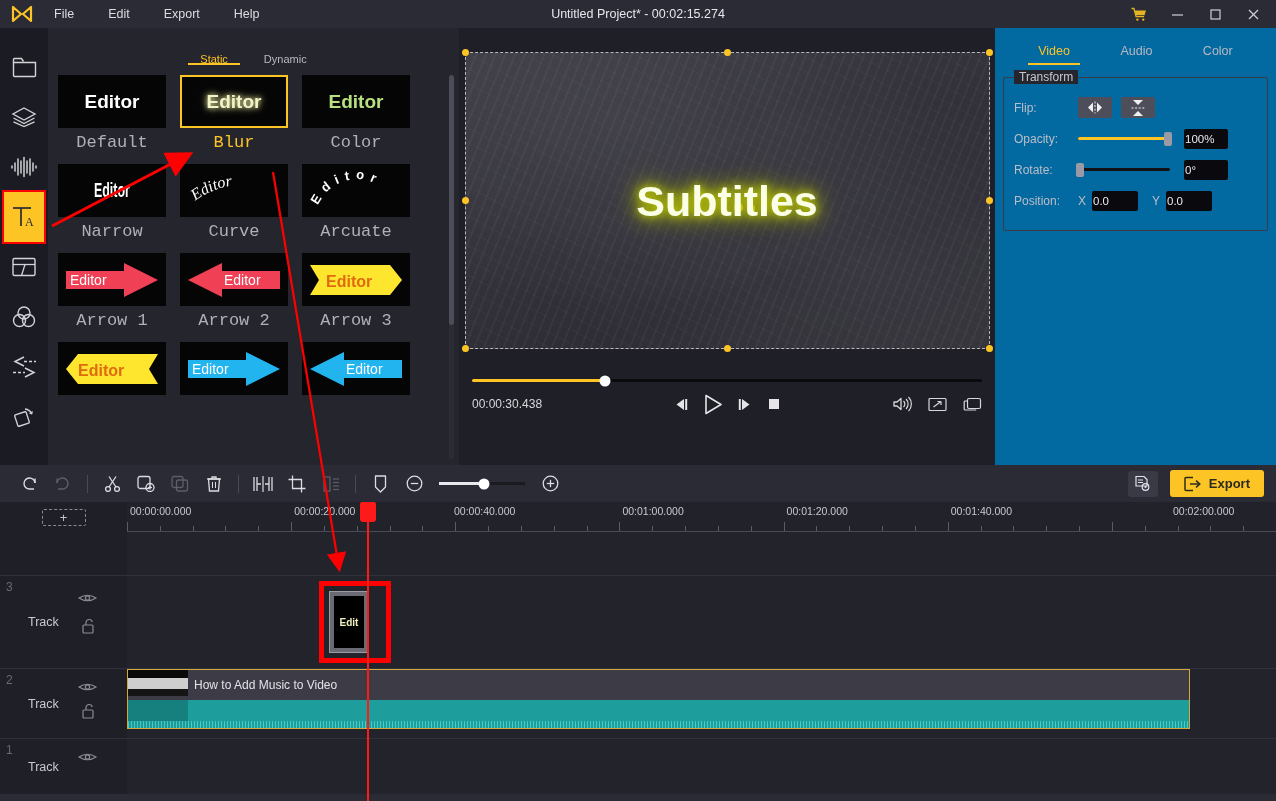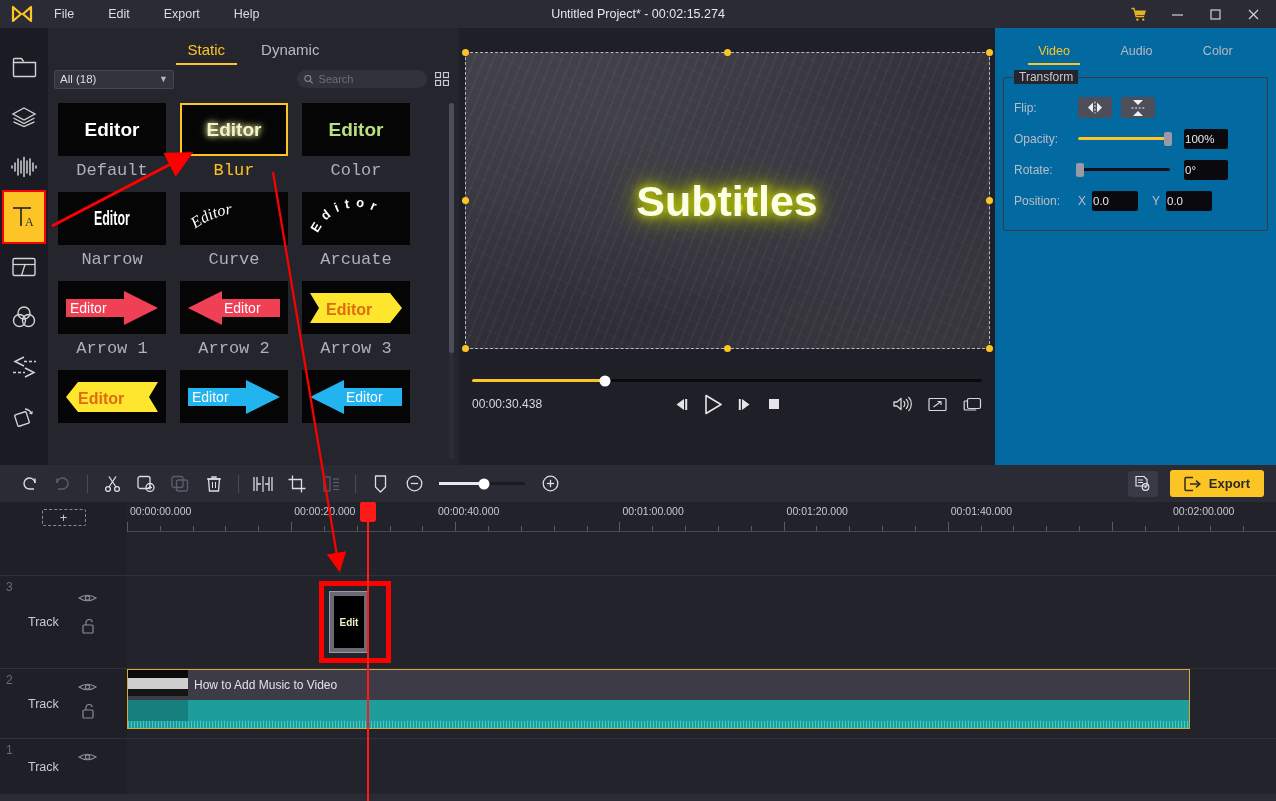--- a/index.html
+++ b/index.html
@@ -53,7 +53,7 @@
   
   .presets { width:411px; background:#25252e; display:flex; flex-direction:column; flex:0 0 411px; position:relative;}
   .ptabs { height:37px; display:flex; align-items:flex-end; justify-content:center; gap:36px; background:#25252e;}
-  .ptab { padding-bottom:7px; font-size:15px; color:#b9b9c2; position:relative; }
+  .ptab { font-size:11px; color:#b9b9c2; position:relative; }
   .ptab.active { color:#fdc425; }
   .ptab.active::after {
     content:""; position:absolute; left:-12px; right:-12px; bottom:0; height:2px; background:#fdc425;

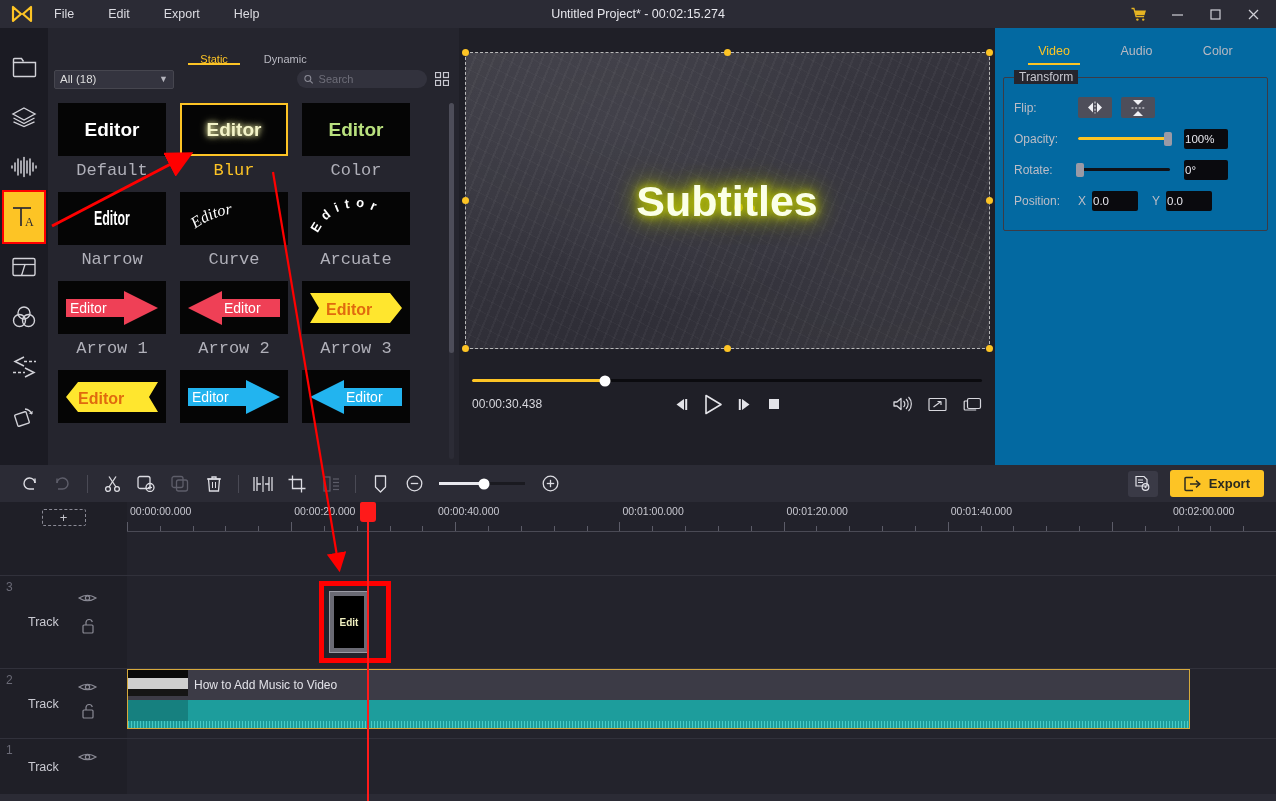--- a/index.html
+++ b/index.html
@@ -365,27 +365,6 @@
       <div class="ptabs">
         <div class="ptab active">Static</div>
         <div class="ptab">Dynamic</div>
-      </div>
-      <div class="pfilter">
-        <div class="select">
-          <span>All (18)</span>
-          <span class="chev">▼</span>
-        </div>
-        <div class="searchbox">
-          <svg width="11" height="11" viewBox="0 0 11 11">
-              <circle cx="4.4" cy="4.4" r="3.4" fill="none" stroke="#8a8a95" stroke-width="1.2"></circle>
-              <line x1="7" y1="7" x2="10" y2="10" stroke="#8a8a95" stroke-width="1.3"></line>
-            </svg>
-          <input placeholder="Search" style="">
-        </div>
-        <div class="grid-icon">
-          <svg width="14" height="14" viewBox="0 0 14 14">
-              <rect x="0.5" y="0.5" width="5" height="5" fill="none" stroke="#c9c9d1" stroke-width="1.2"></rect>
-              <rect x="8.5" y="0.5" width="5" height="5" fill="none" stroke="#c9c9d1" stroke-width="1.2"></rect>
-              <rect x="0.5" y="8.5" width="5" height="5" fill="none" stroke="#c9c9d1" stroke-width="1.2"></rect>
-              <rect x="8.5" y="8.5" width="5" height="5" fill="none" stroke="#c9c9d1" stroke-width="1.2"></rect>
-            </svg>
-        </div>
       </div>
 
       <div class="pgrid">

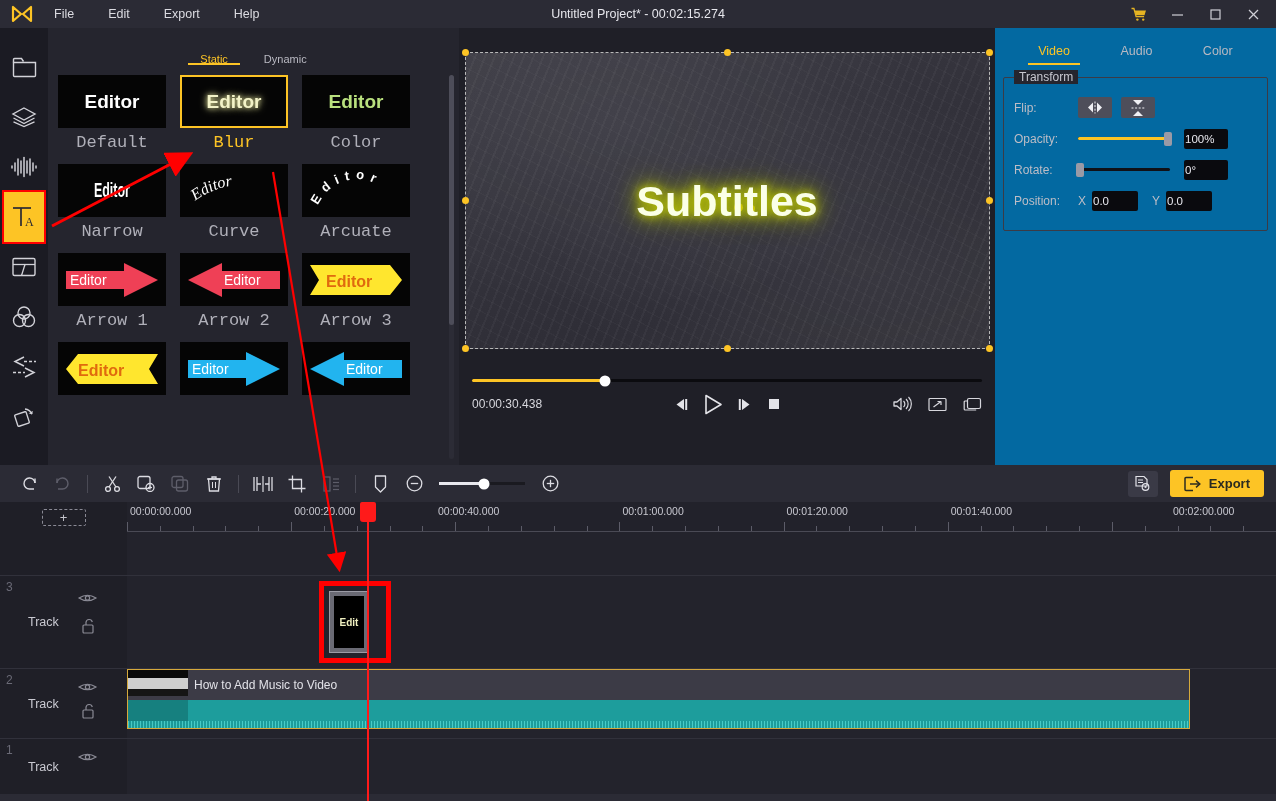--- a/index.html
+++ b/index.html
@@ -739,7 +739,7 @@
       <div class="ruler" id="ruler">
           <div class="rlabel" style="left: 3px;">00:00:00.000</div>
           <div class="rlabel" style="left: 167.143px;">00:00:20.000</div>
-          <div class="rlabel" style="left: 311px;">00:00:40.000</div>
+          <div class="rlabel" style="left: 327px;">00:00:40.000</div>
           <div class="rlabel" style="left: 495.429px;">00:01:00.000</div>
           <div class="rlabel" style="left: 659.571px;">00:01:20.000</div>
           <div class="rlabel" style="left: 823.714px;">00:01:40.000</div>

